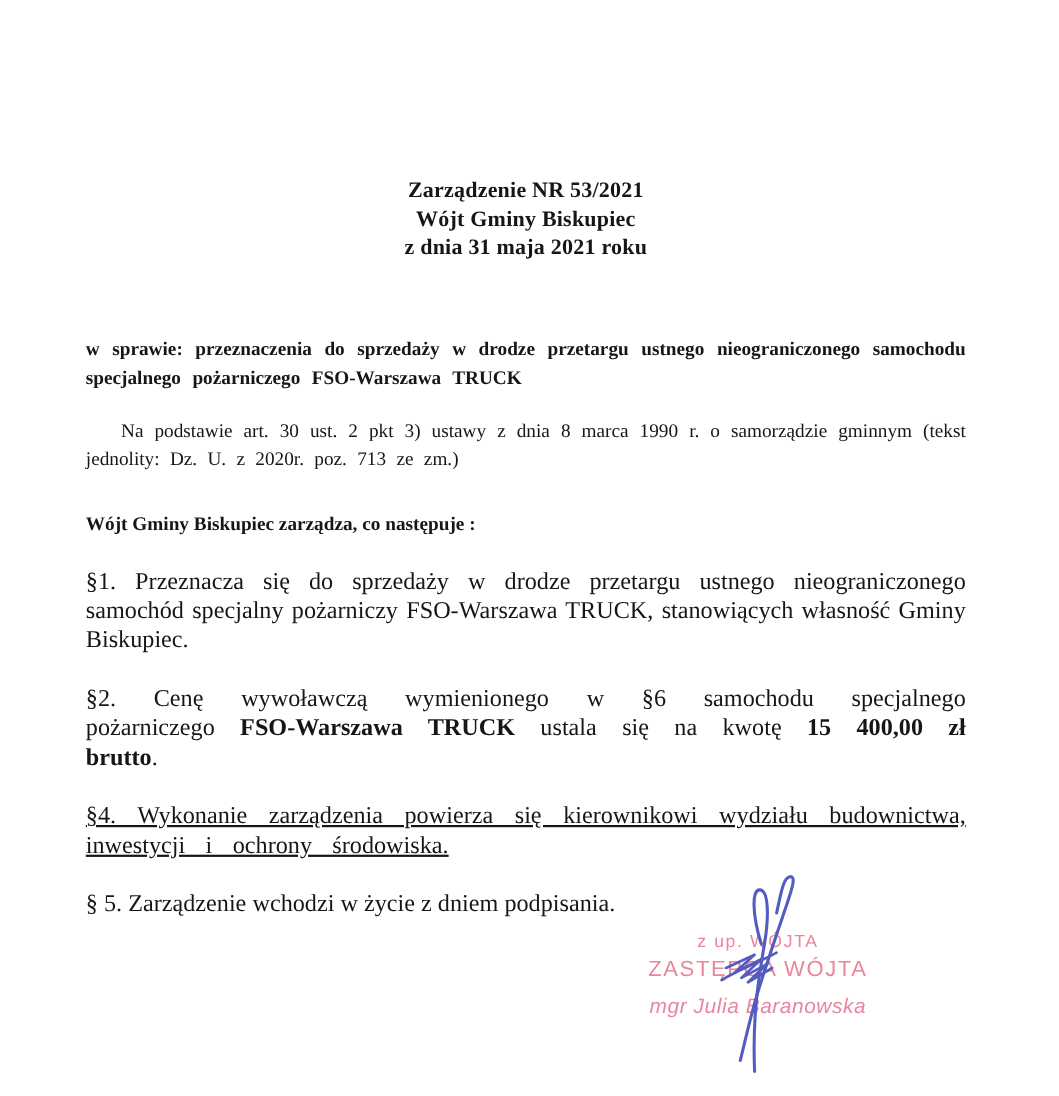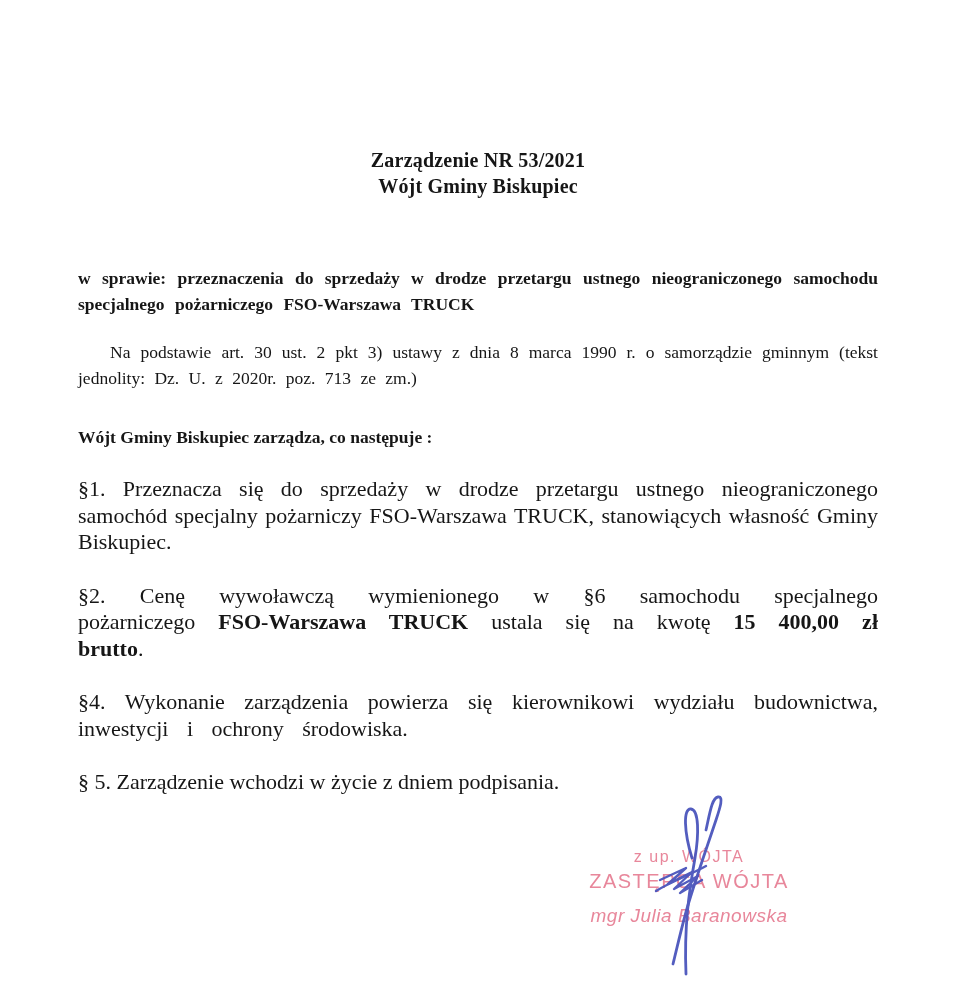--- a/index.html
+++ b/index.html
@@ -19,7 +19,7 @@
   .content {
     position: absolute;
     left: 78px;
-    top: 147px;
+    top: 160px;
     width: 800px;
   }
   .title-block {

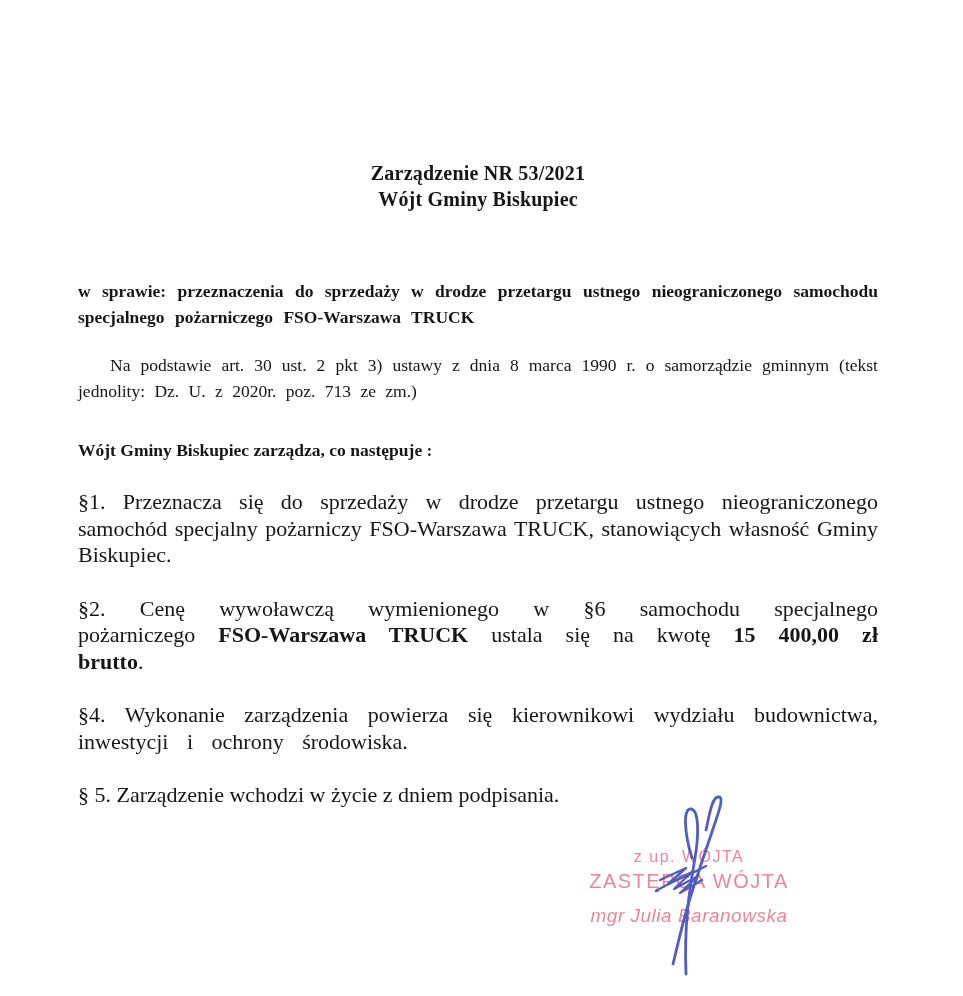--- a/index.html
+++ b/index.html
@@ -106,6 +106,7 @@
     <div class="title-block">
       <div>Zarządzenie NR 53/2021</div>
       <div>Wójt Gminy Biskupiec</div>
+      <div>z dnia 31 maja 2021 roku</div>
     </div>
 
     <div class="subject">w sprawie: przeznaczenia do sprzedaży w drodze przetargu ustnego nieograniczonego samochodu specjalnego pożarniczego FSO-Warszawa TRUCK</div>

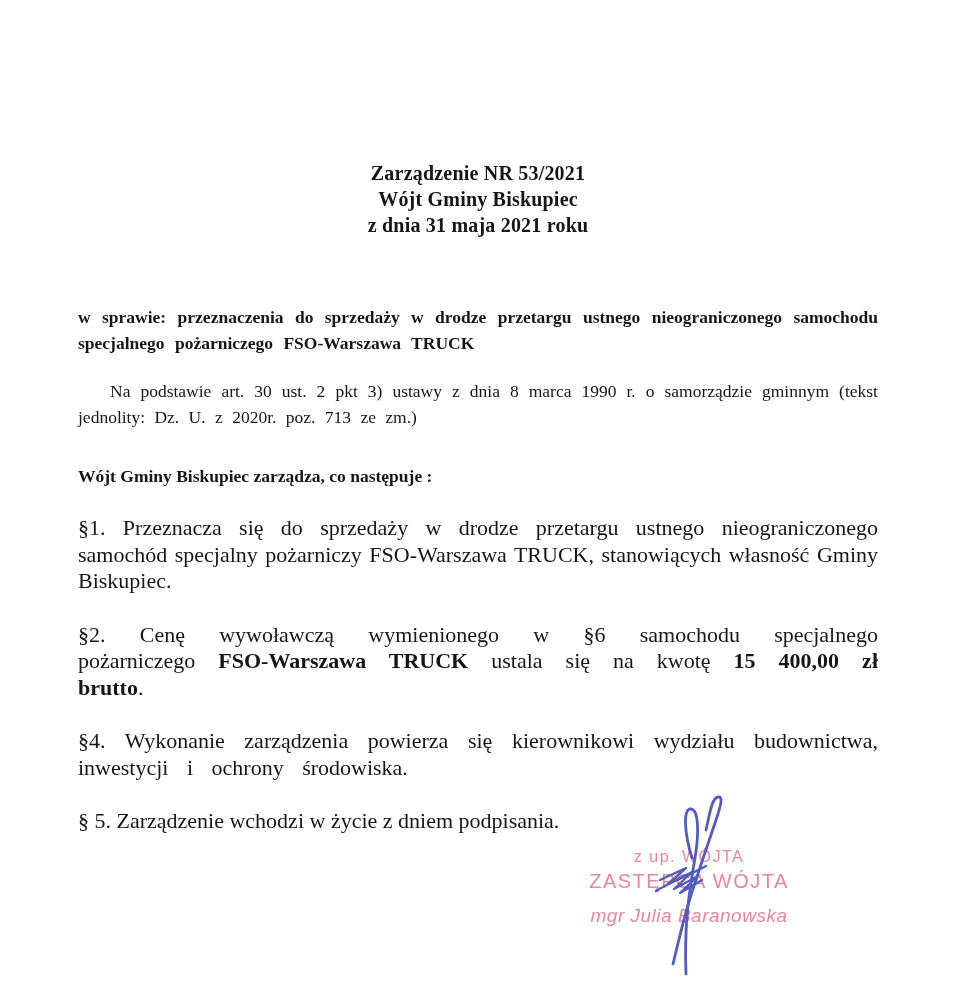--- a/index.html
+++ b/index.html
@@ -60,7 +60,7 @@
   .para.p1 { word-spacing: 2px; }
   .para.p2 { word-spacing: 12px; }
   .para.p3 { word-spacing: 5px; }
-  .para.p4 { word-spacing: 13px; }
+  .para.p4 { word-spacing: 13px; text-decoration: underline; }
   .para.p5 { text-align: left; word-spacing: normal; }
   .bold { font-weight: bold; }
   .stamp {

